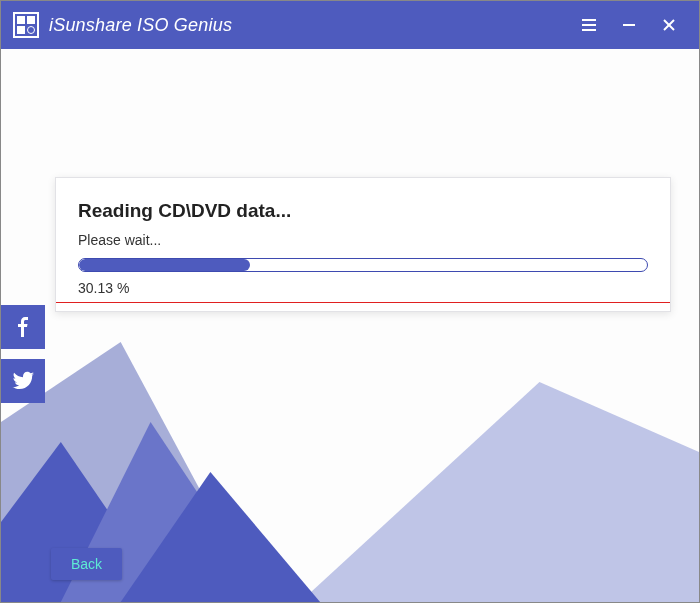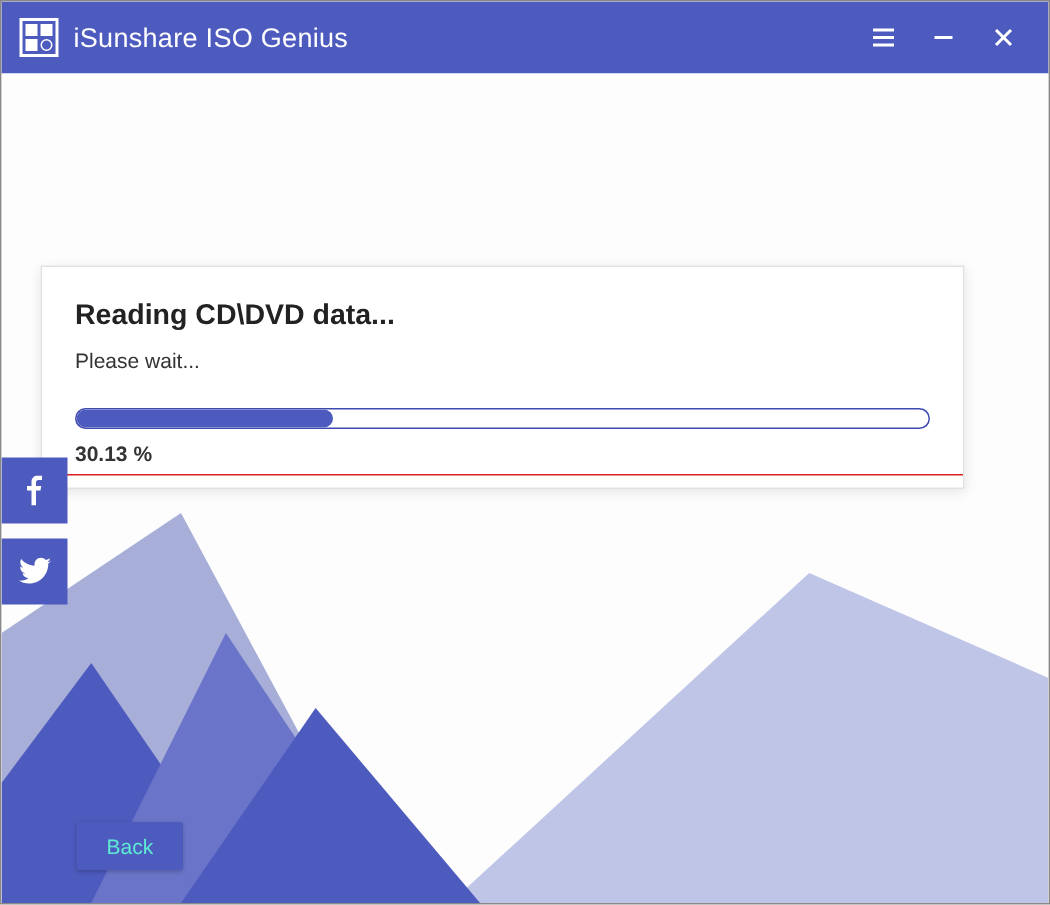--- a/index.html
+++ b/index.html
@@ -41,7 +41,7 @@
     position: absolute; inset: 0;
     border: 1.5px solid #fff; border-radius: 50%;
   }
-  .app-title { font-size: 18px; font-weight: 400; letter-spacing: .2px; }
+  .app-title { font-size: 18px; font-weight: 400; letter-spacing: .2px; font-style: italic; }
   .titlebar-spacer { flex: 1; }
   .win-btn {
     width: 40px; height: 48px;

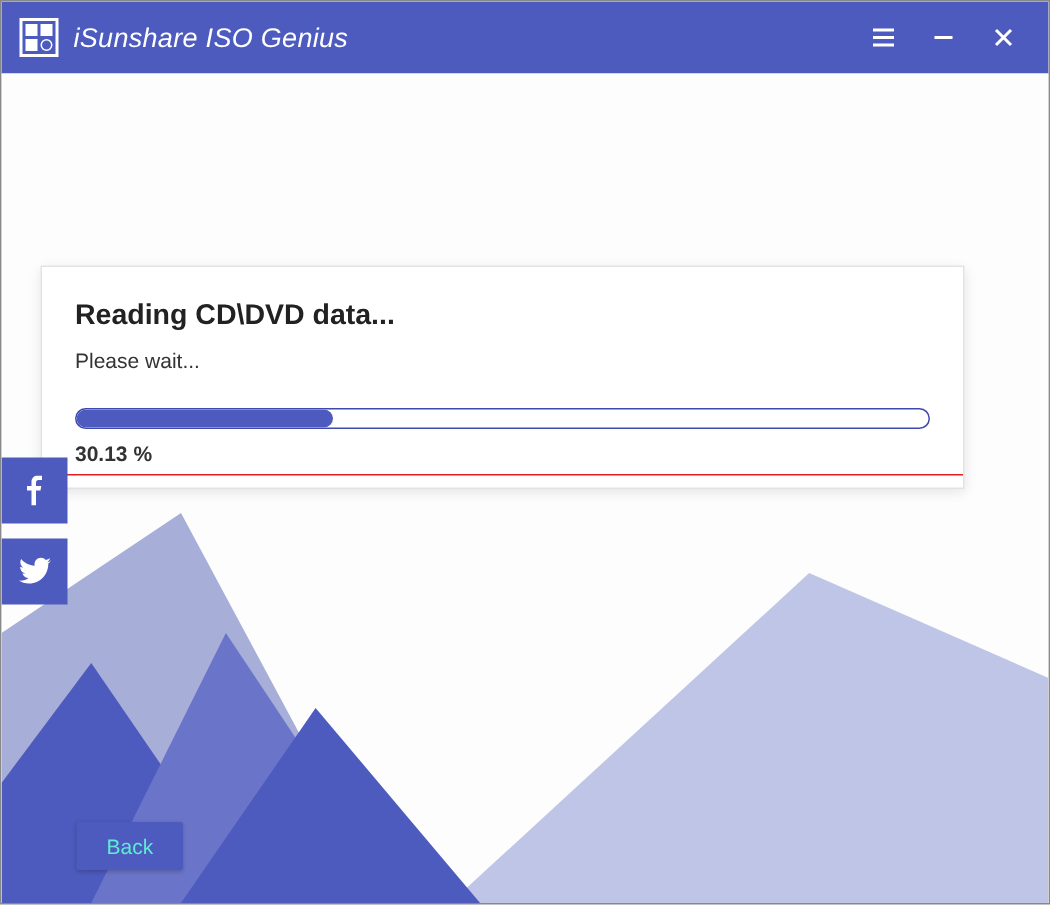--- a/index.html
+++ b/index.html
@@ -69,7 +69,7 @@
   
   .card {
     position: absolute;
-    left: 26px; top: 128px;
+    left: 54px; top: 128px;
     width: 616px;
     background: #fff;
     border: 1px solid #e2e2e6;

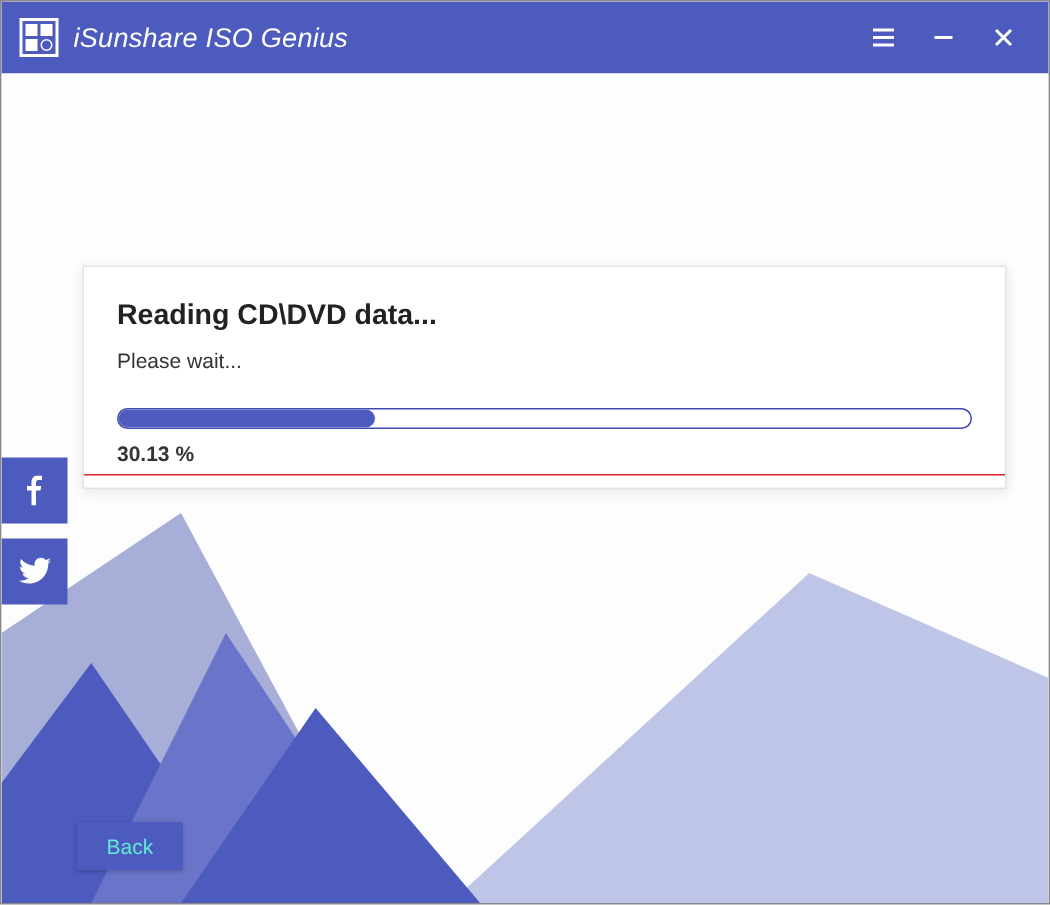--- a/index.html
+++ b/index.html
@@ -85,7 +85,7 @@
   .card .wait {
     font-size: 14px;
     color: #333;
-    margin-bottom: 24px;
+    margin-bottom: 10px;
   }
   .progress-track {
     width: 100%;

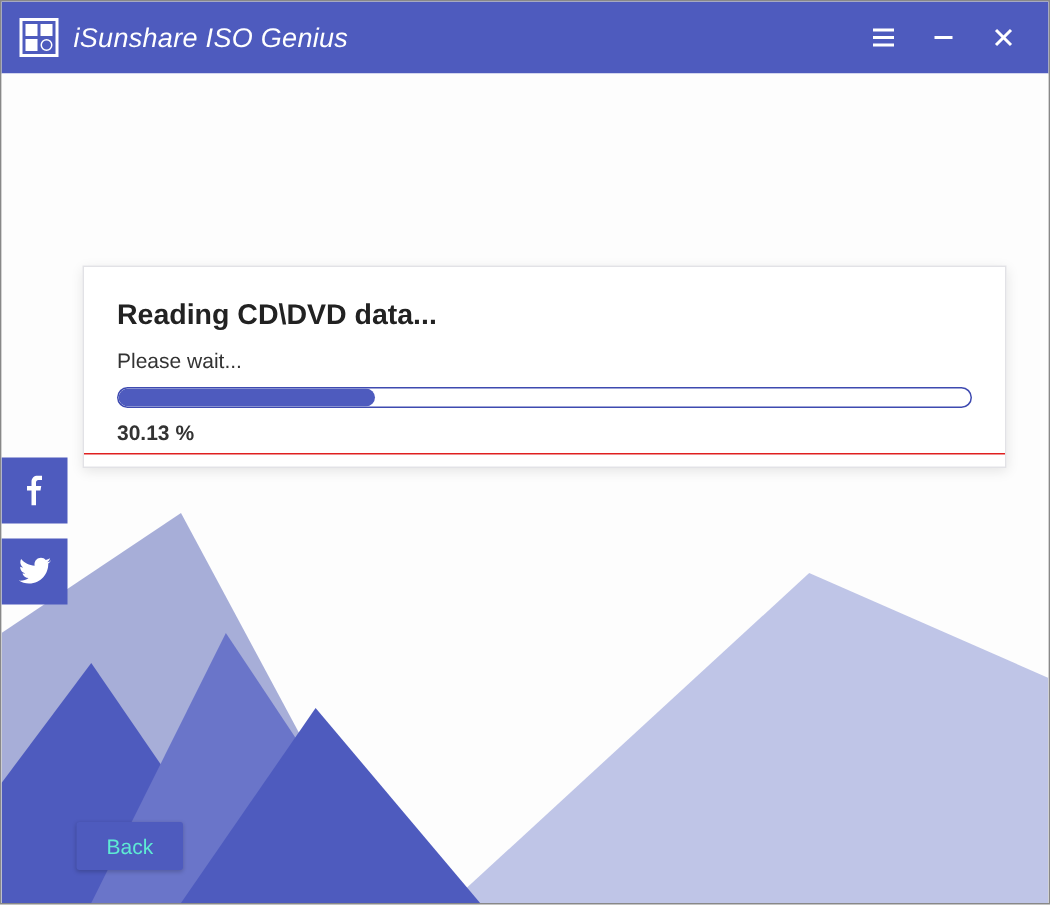--- a/index.html
+++ b/index.html
@@ -107,7 +107,6 @@
     color: #333;
     margin-top: 8px;
     padding-bottom: 6px;
-    font-weight: bold;
   }
   .card-underline {
     height: 0;

